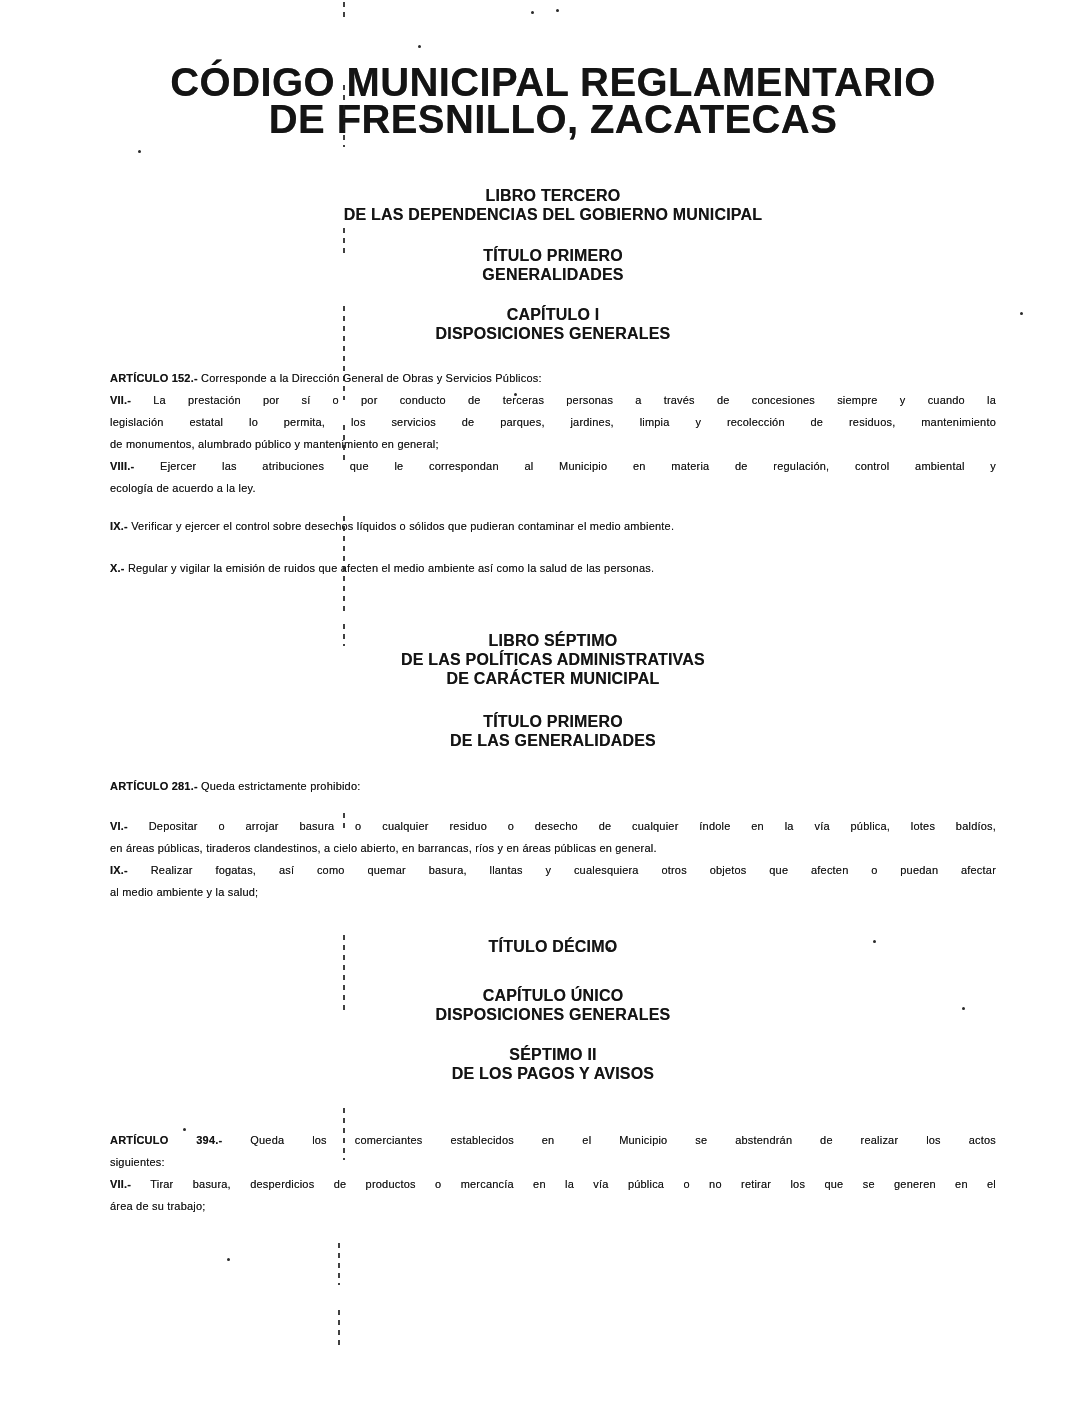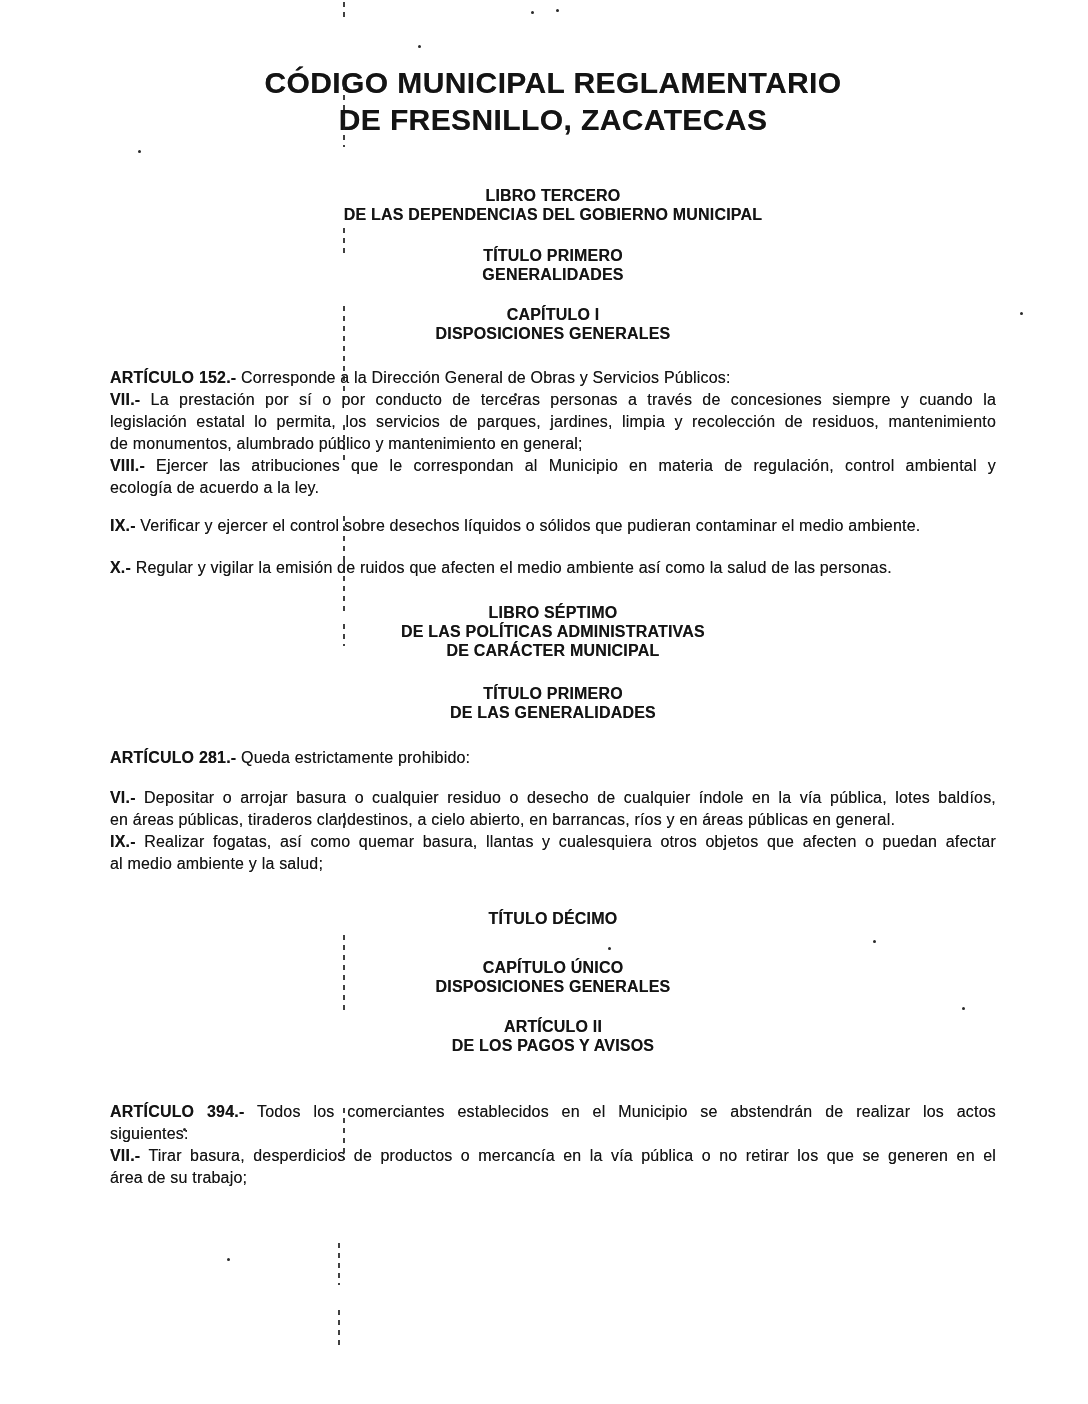--- a/index.html
+++ b/index.html
@@ -16,7 +16,7 @@
   }
   .title {
     margin-top: 64px;
-    font-size: 30px; line-height: 37px; font-weight: bold;
+    font-size: 40px; line-height: 37px; font-weight: bold;
     text-align: center; letter-spacing: 0.4px;
   }
   .hd {

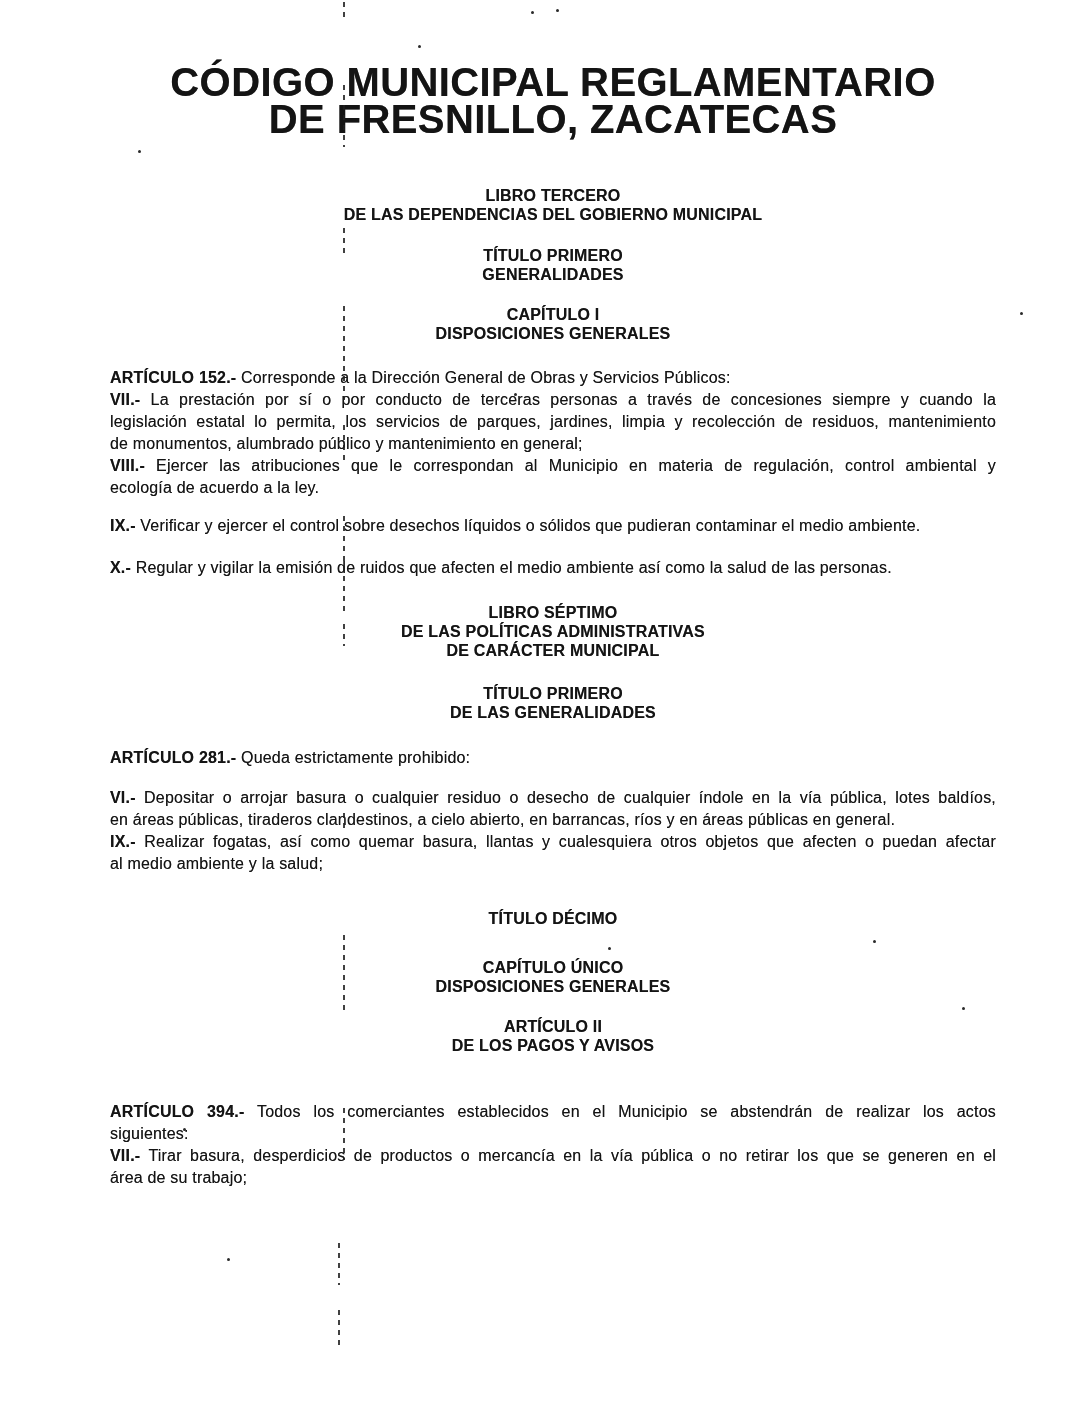--- a/index.html
+++ b/index.html
@@ -24,7 +24,7 @@
     text-align: center; letter-spacing: 0.2px;
   }
   .bd, .jline {
-    font-size: 16px; line-height: 22px; letter-spacing: 0.2px;
+    font-size: 11px; line-height: 22px; letter-spacing: 0.2px;
   }
   .jline { text-align: justify; text-align-last: justify; }
   .jline.last { text-align-last: left; }

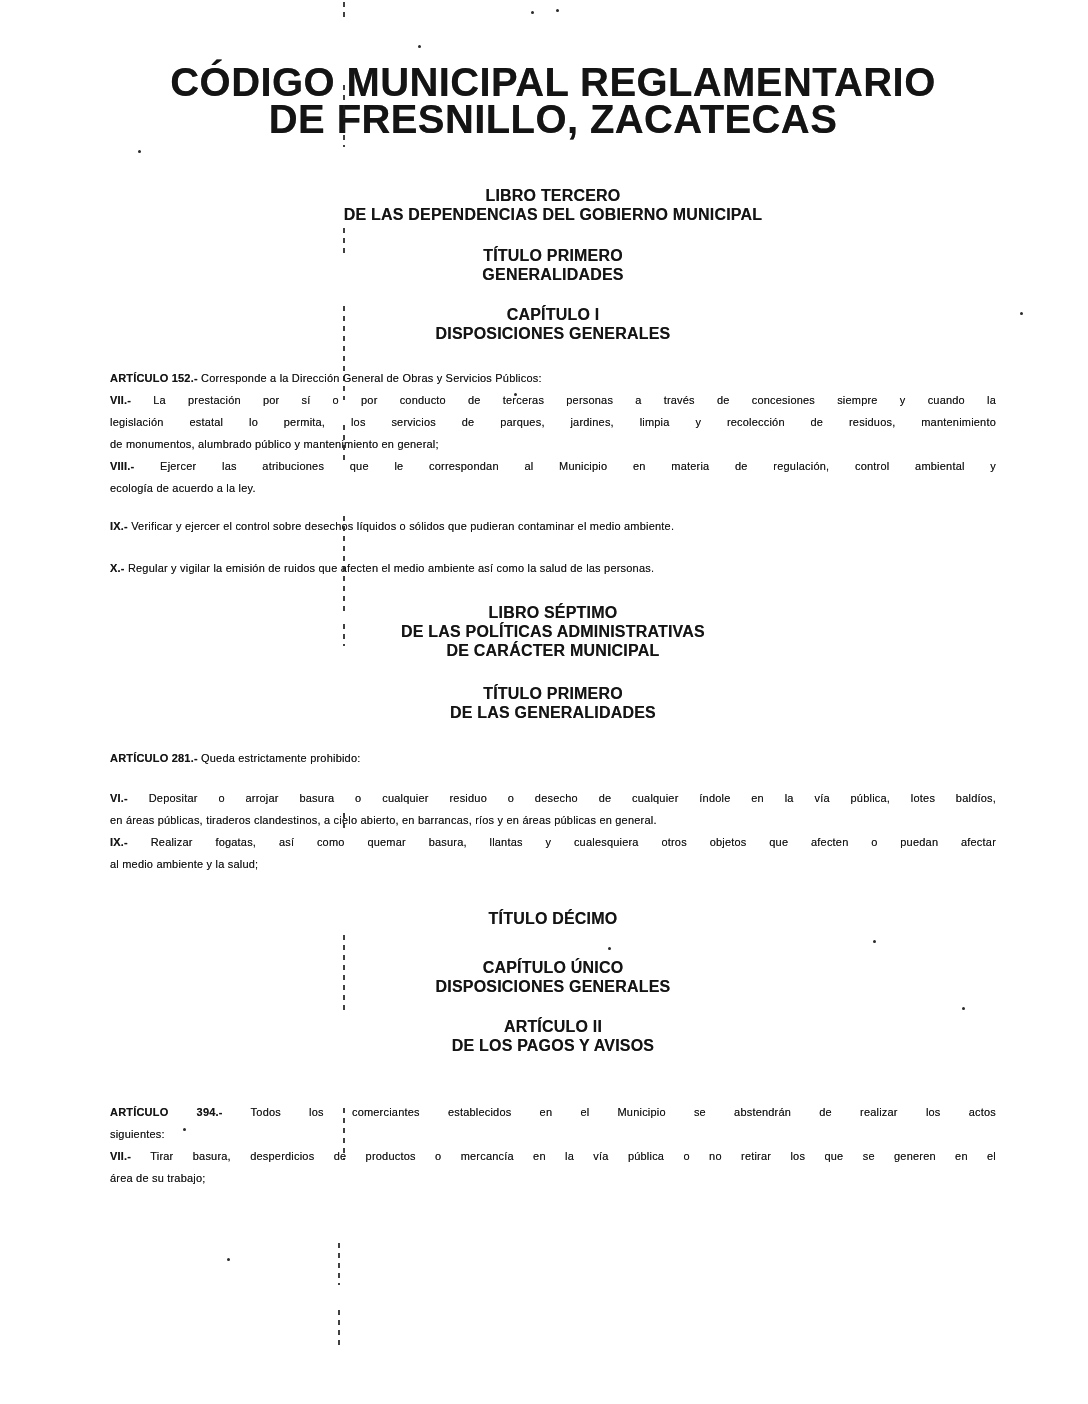--- a/index.html
+++ b/index.html
@@ -83,7 +83,7 @@
 
     <p class="bd" style="margin:20px 0 0 0"><b>X.-</b><span> Regular y vigilar la emisión de ruidos que afecten el medio ambiente así como la salud de las personas.</span></p>
 
-    <div class="hd" style="margin-top:24px">
+    <div class="hd" style="margin-top:52px">
       <div>LIBRO SÉPTIMO</div>
       <div>DE LAS POLÍTICAS ADMINISTRATIVAS</div>
       <div>DE CARÁCTER MUNICIPAL</div>

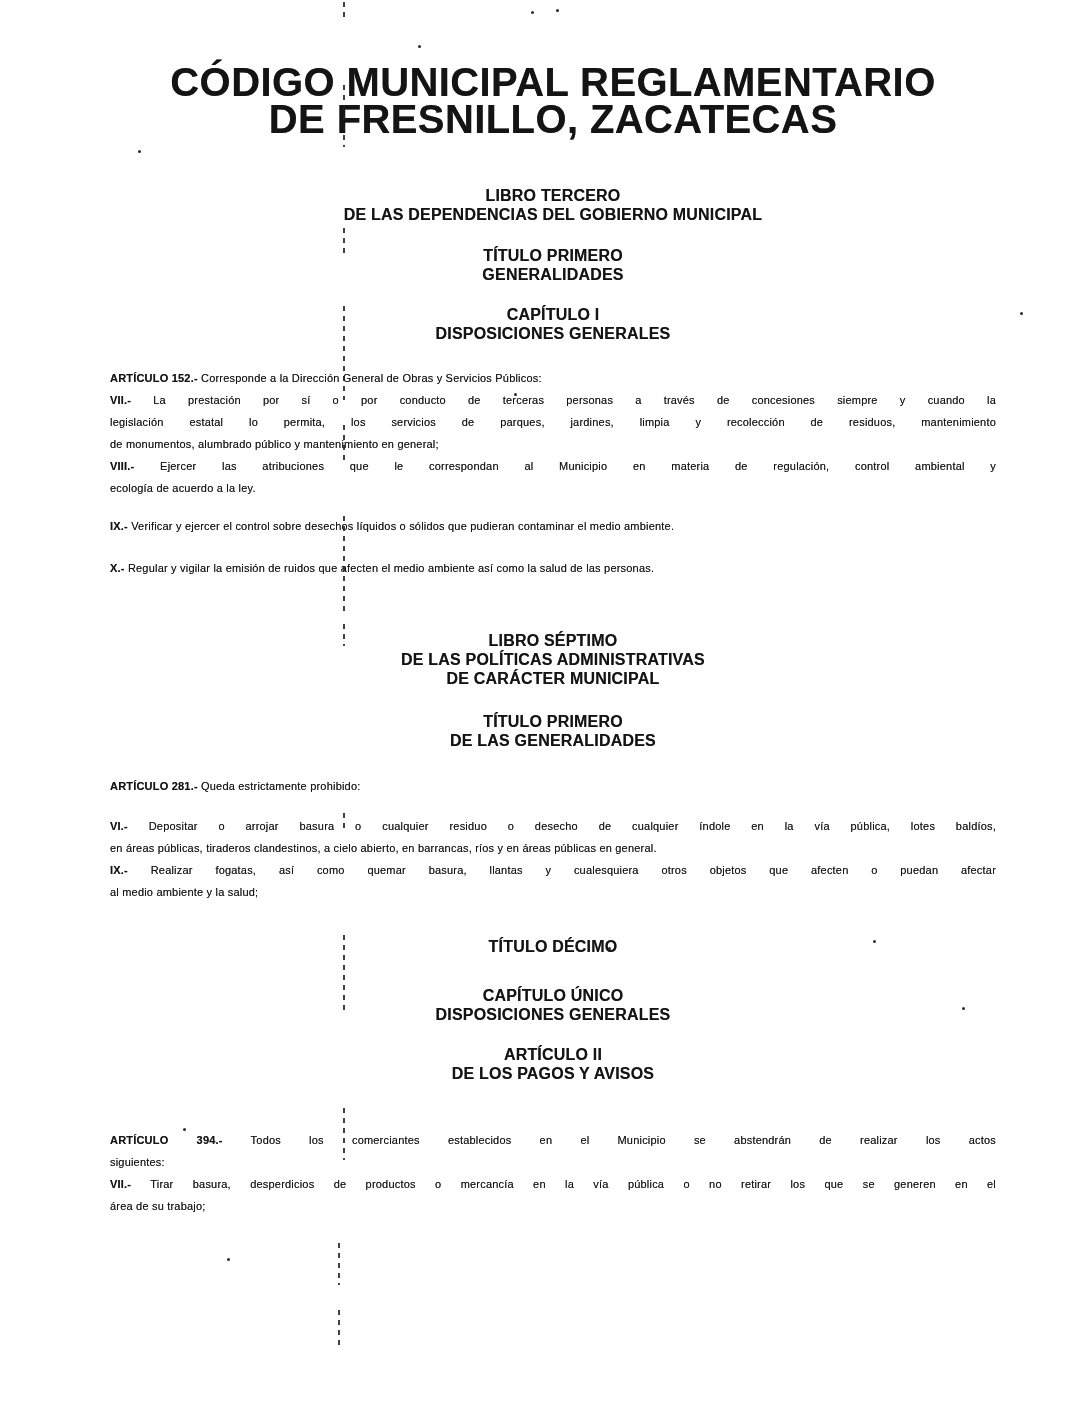--- a/index.html
+++ b/index.html
@@ -115,7 +115,7 @@
     </div>
 
     <div class="hd" style="margin-top:21px">
-      <div>ARTÍCULO II</div>
+      <div>SÉPTIMO II</div>
       <div>DE LOS PAGOS Y AVISOS</div>
     </div>
 

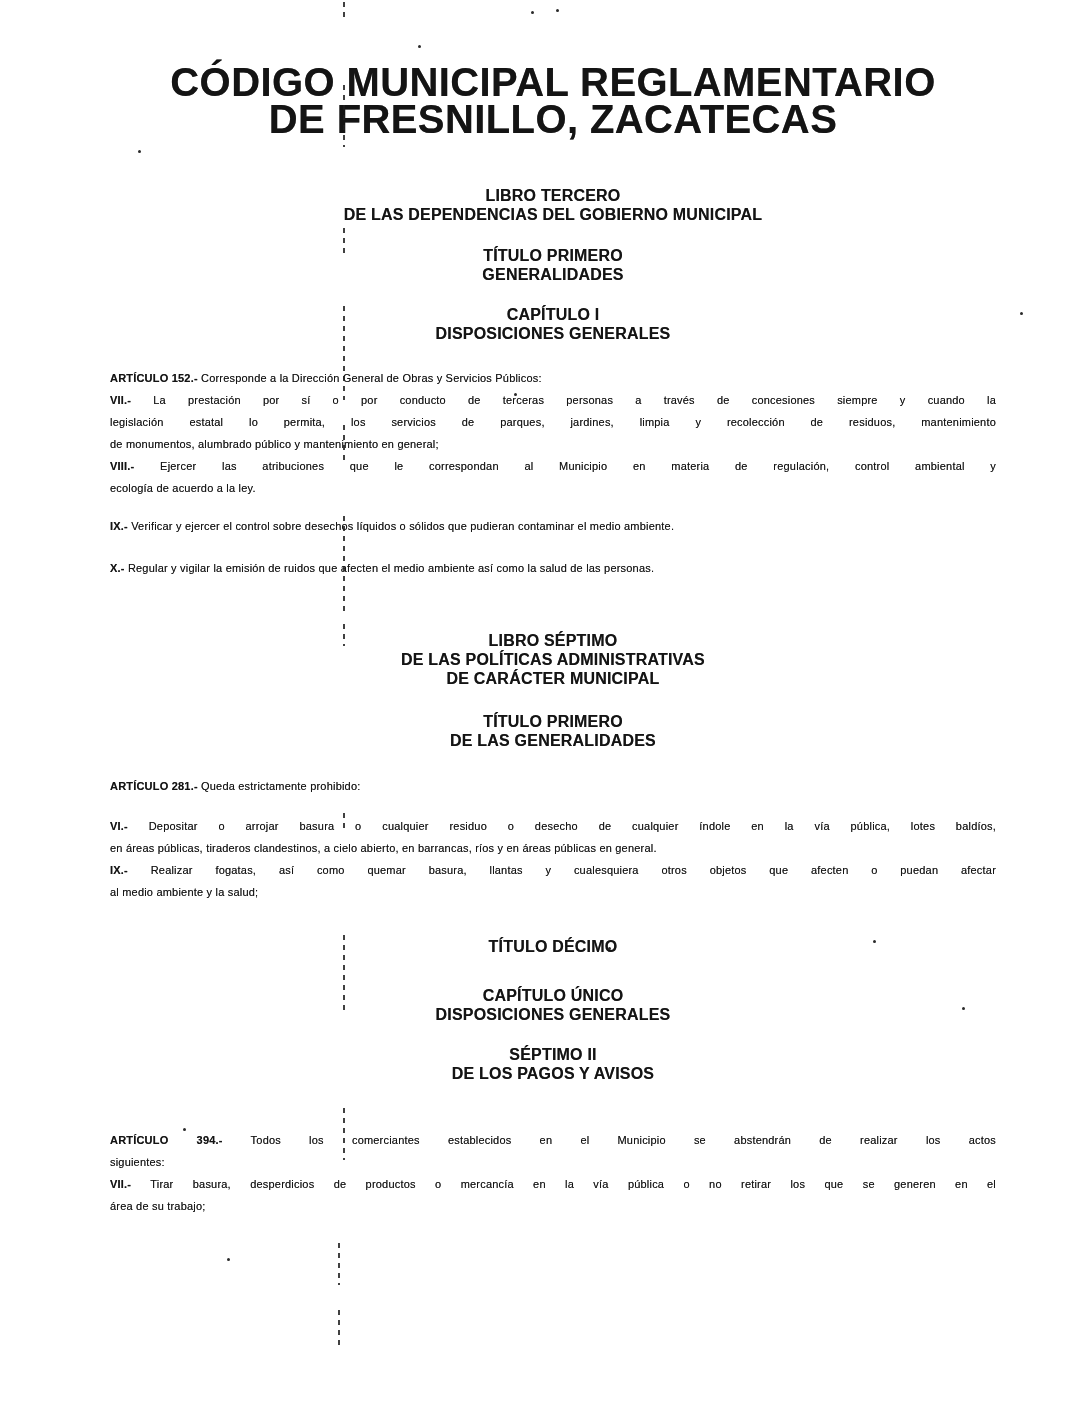--- a/index.html
+++ b/index.html
@@ -120,7 +120,7 @@
     </div>
 
     <div style="margin-top:46px">
-      <div class="jline"><b>ARTÍCULO 394.-</b><span> Todos los comerciantes establecidos en el Municipio se abstendrán de realizar los actos</span></div>
+      <div class="jline"><b>ARTÍCULO 394.-</b><span> Queda los comerciantes establecidos en el Municipio se abstendrán de realizar los actos</span></div>
       <div class="jline last">siguientes:</div>
     </div>
     <div>

